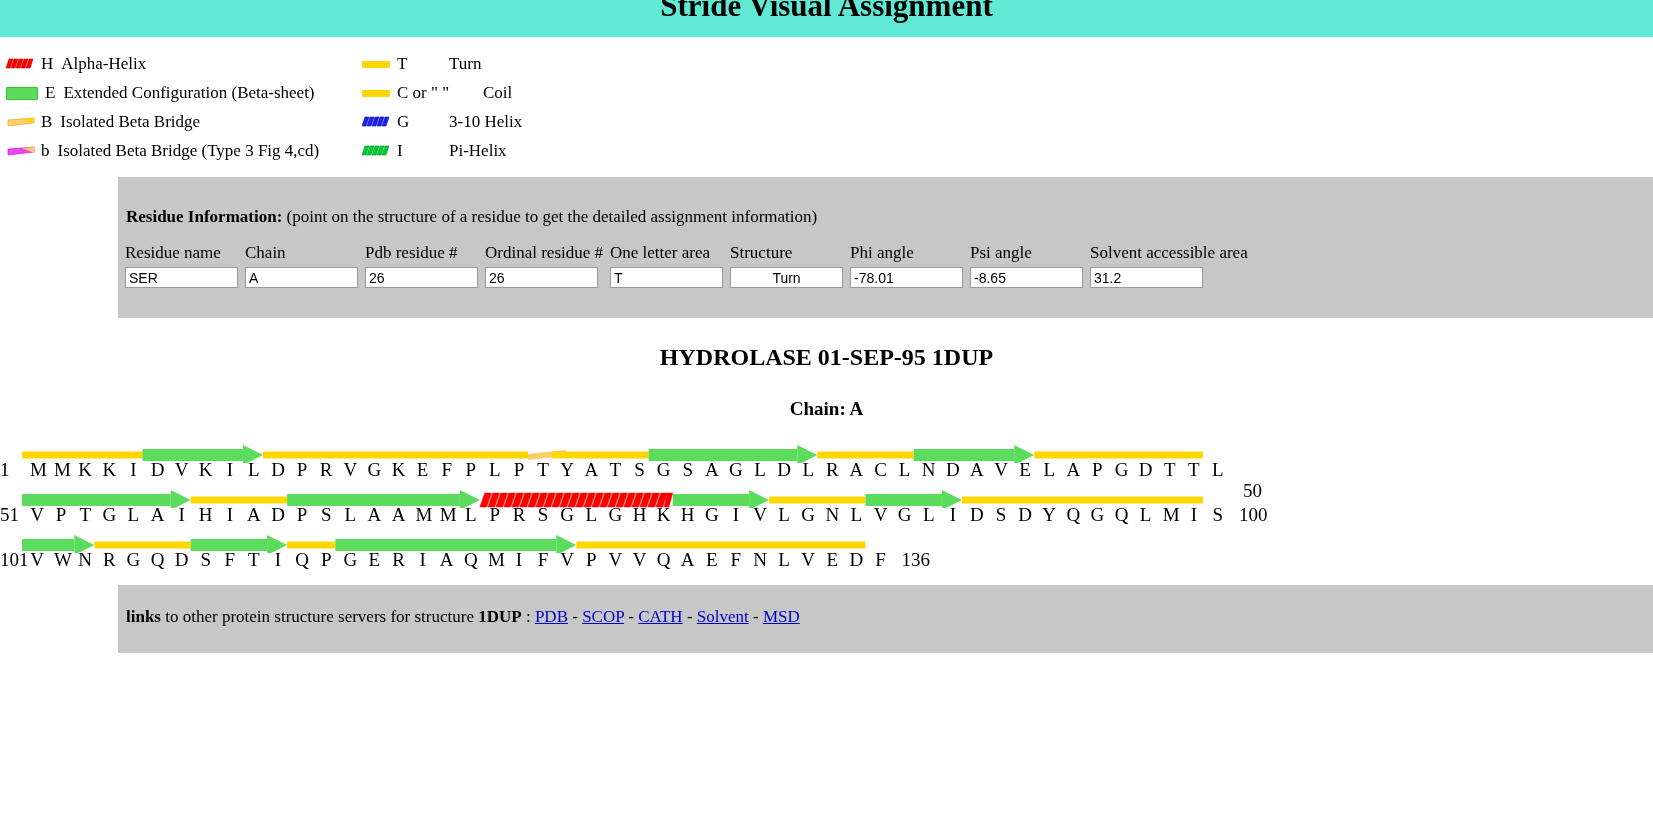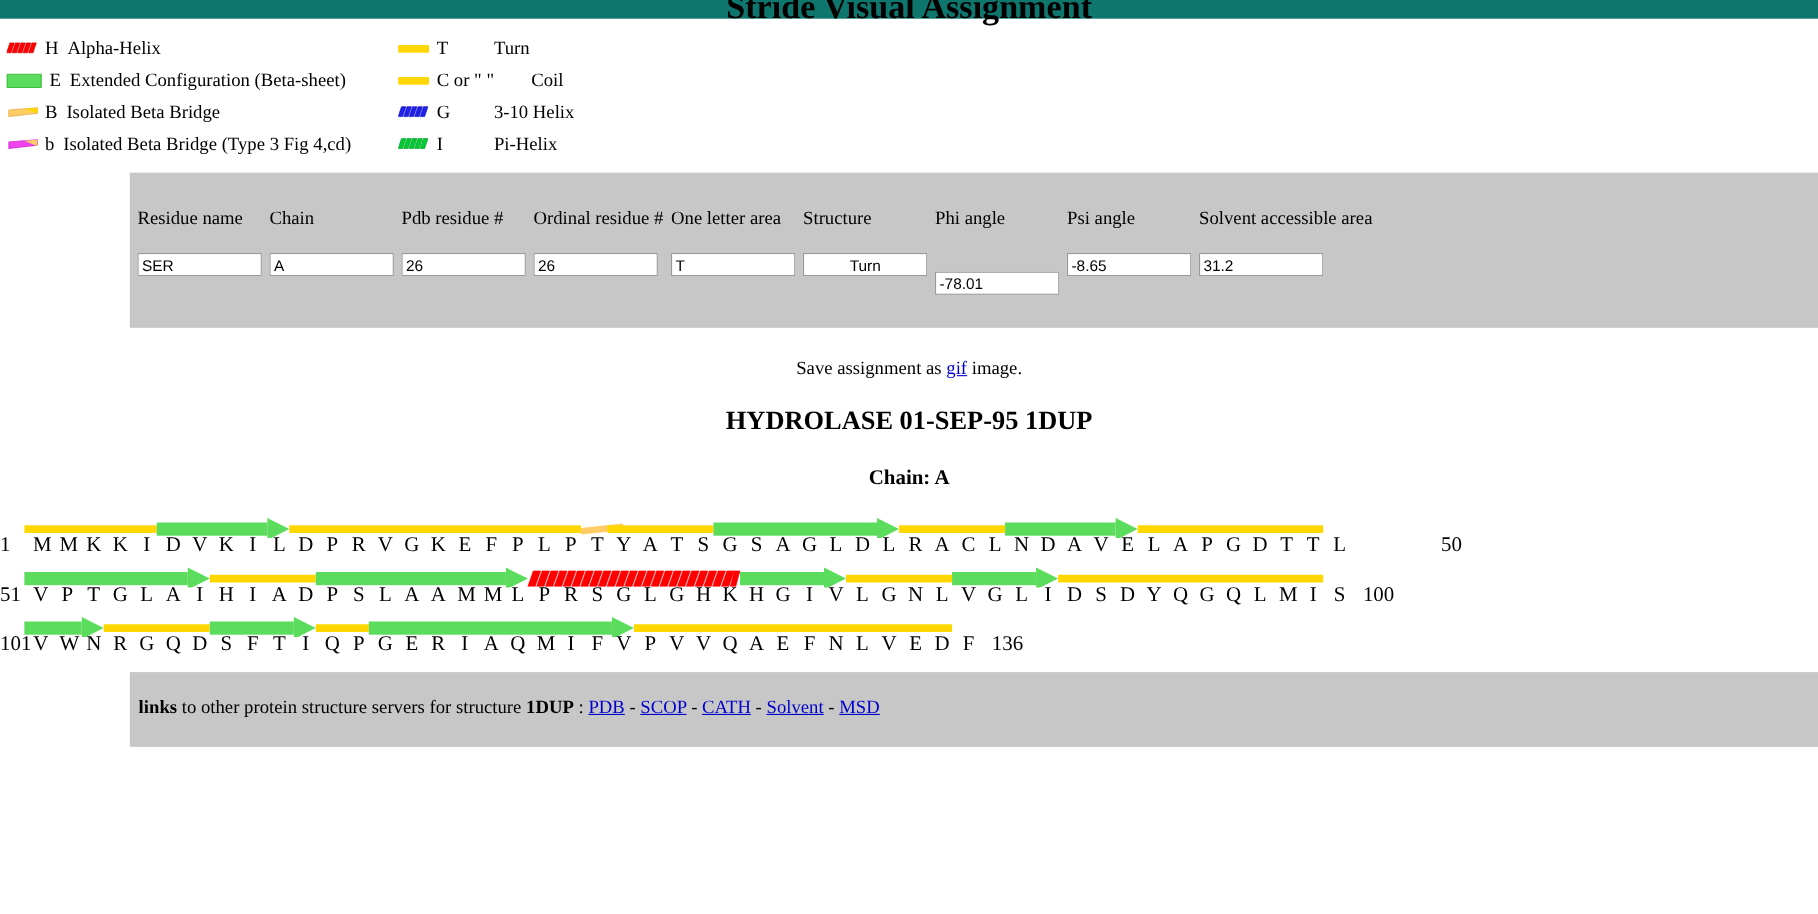--- a/index.html
+++ b/index.html
@@ -12,8 +12,8 @@
   }
   
   .titlebar{
-    background:#0f766e;
-    height:17px;
+    background:#5eead4;
+    height:37px;
     position:relative;
   }
   .titlebar h1{

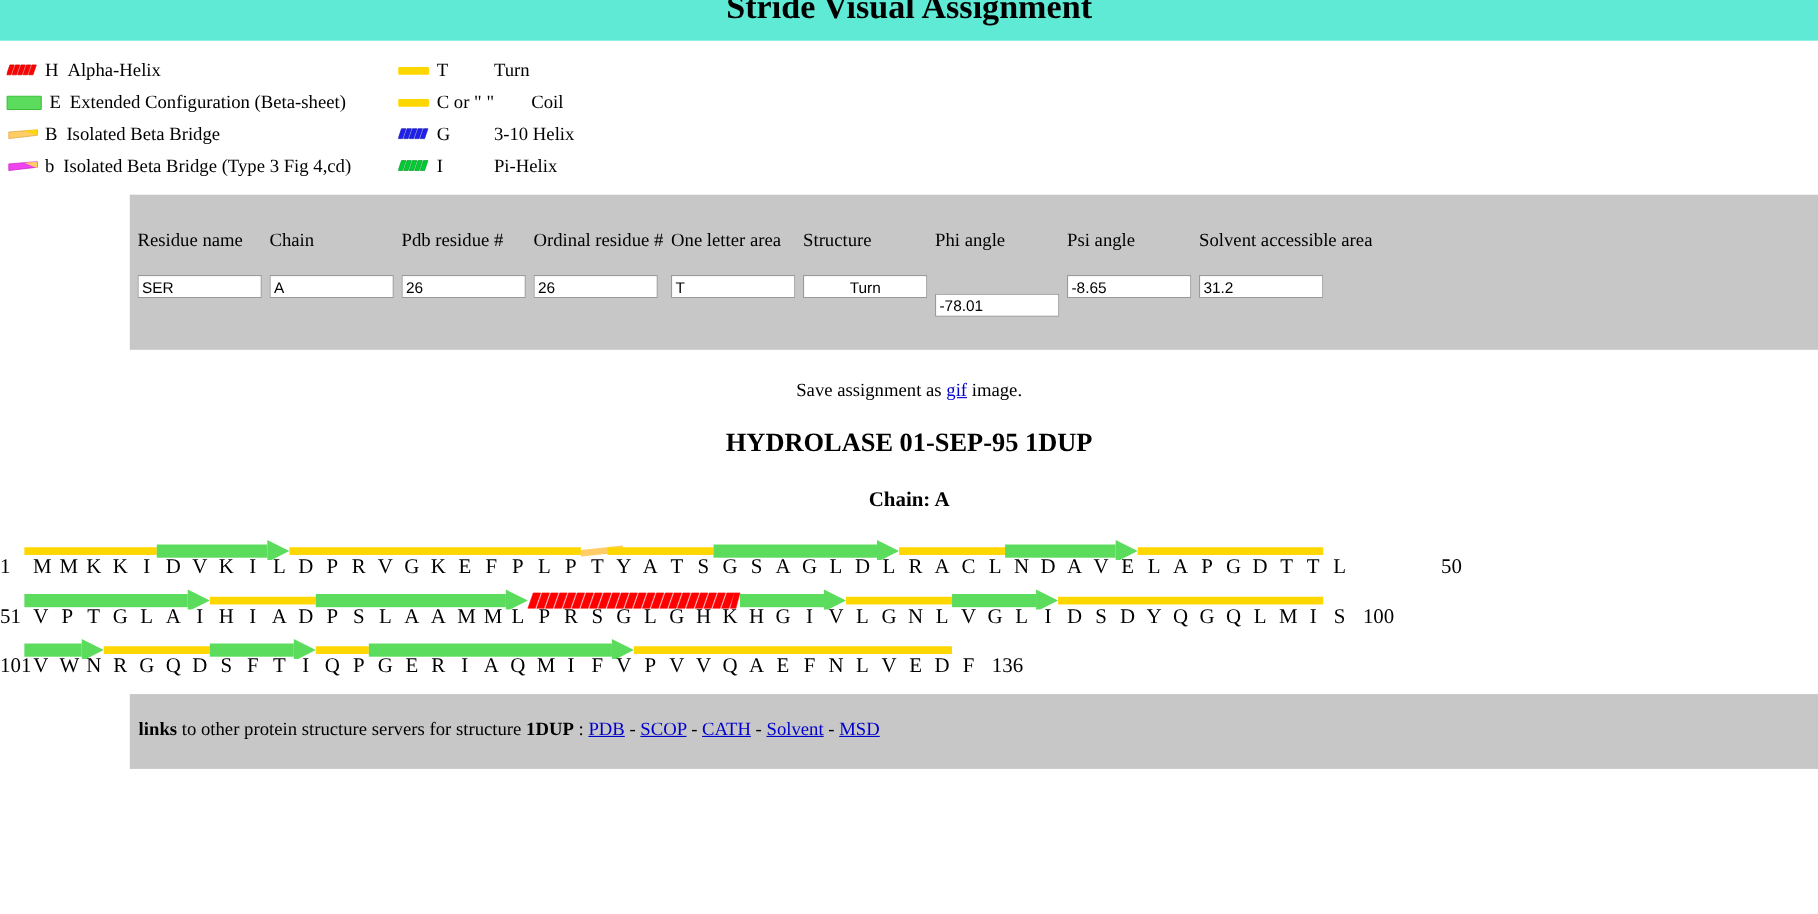--- a/index.html
+++ b/index.html
@@ -284,6 +284,10 @@
 </div>
 
 <div class="residue-panel">
+  <div class="residue-head">
+    <b>Residue Information:</b>
+    <span>(point on the structure of a residue to get the detailed assignment information)</span>
+  </div>
   <table class="residue-table">
     <tbody>
         <tr>

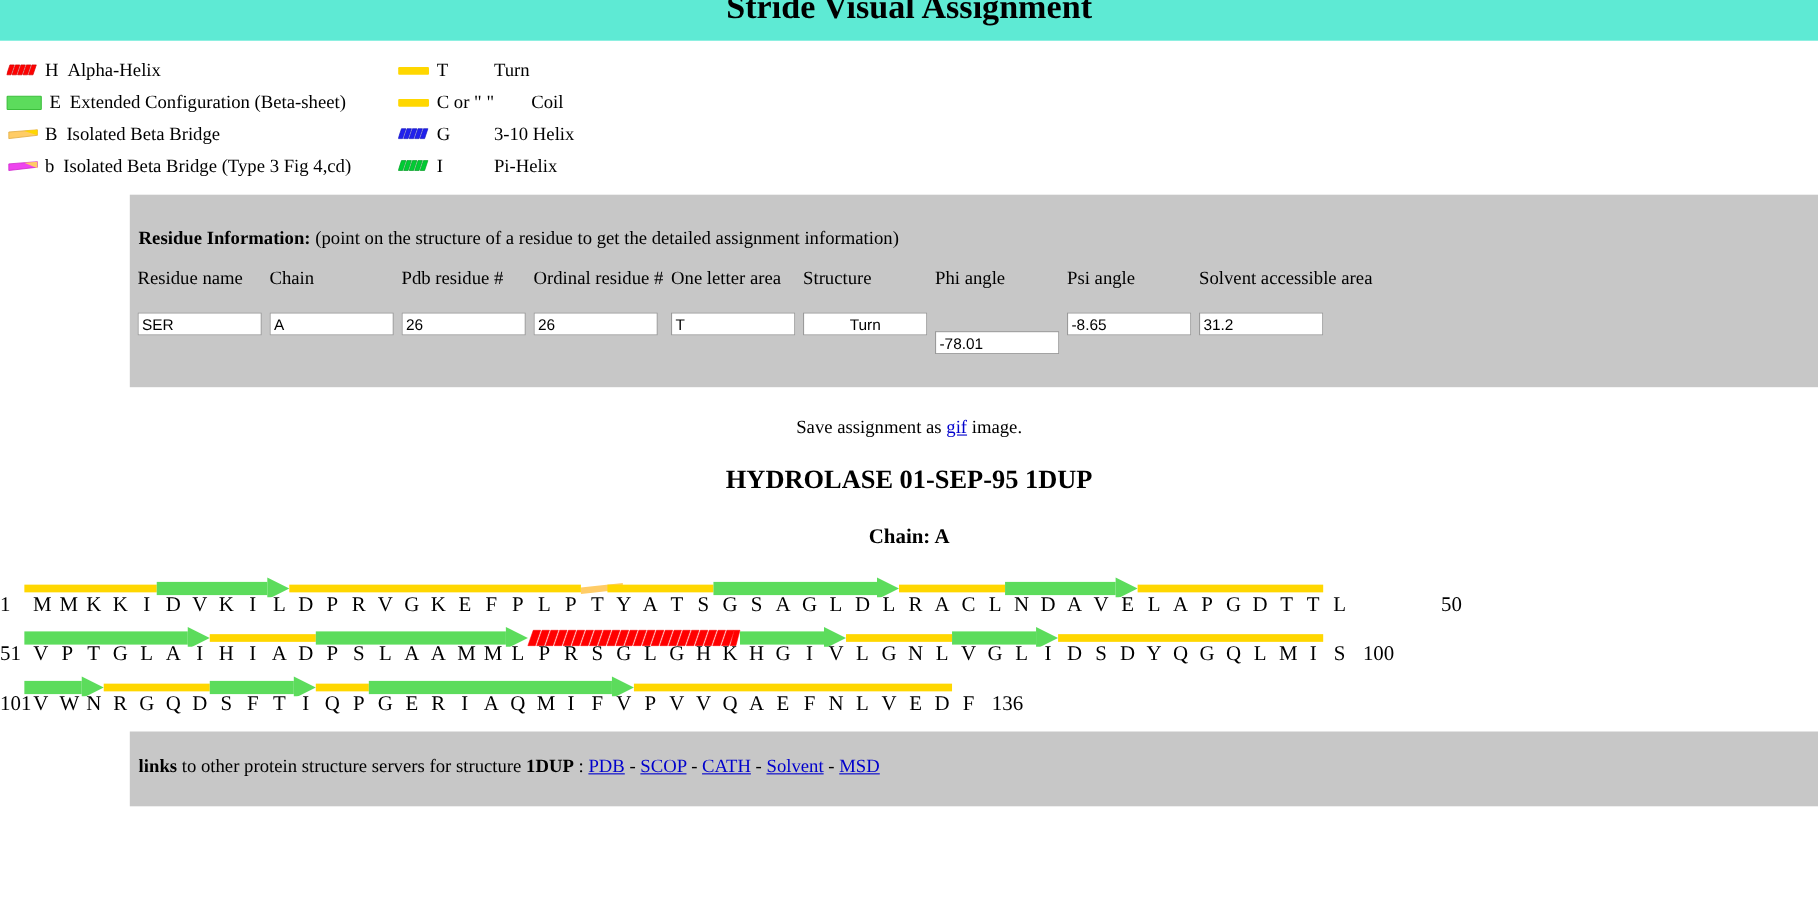--- a/index.html
+++ b/index.html
@@ -114,7 +114,7 @@
   .fld.w-ordinal{width:113px;}
   .fld.w-onelet{width:113px;}
   .fld.w-struct{width:113px;text-align:center;}
-  .fld.w-phi{width:113px;margin-top:34px;}
+  .fld.w-phi{width:113px;}
   .fld.w-psi{width:113px;}
   .fld.w-area{width:113px;}
 

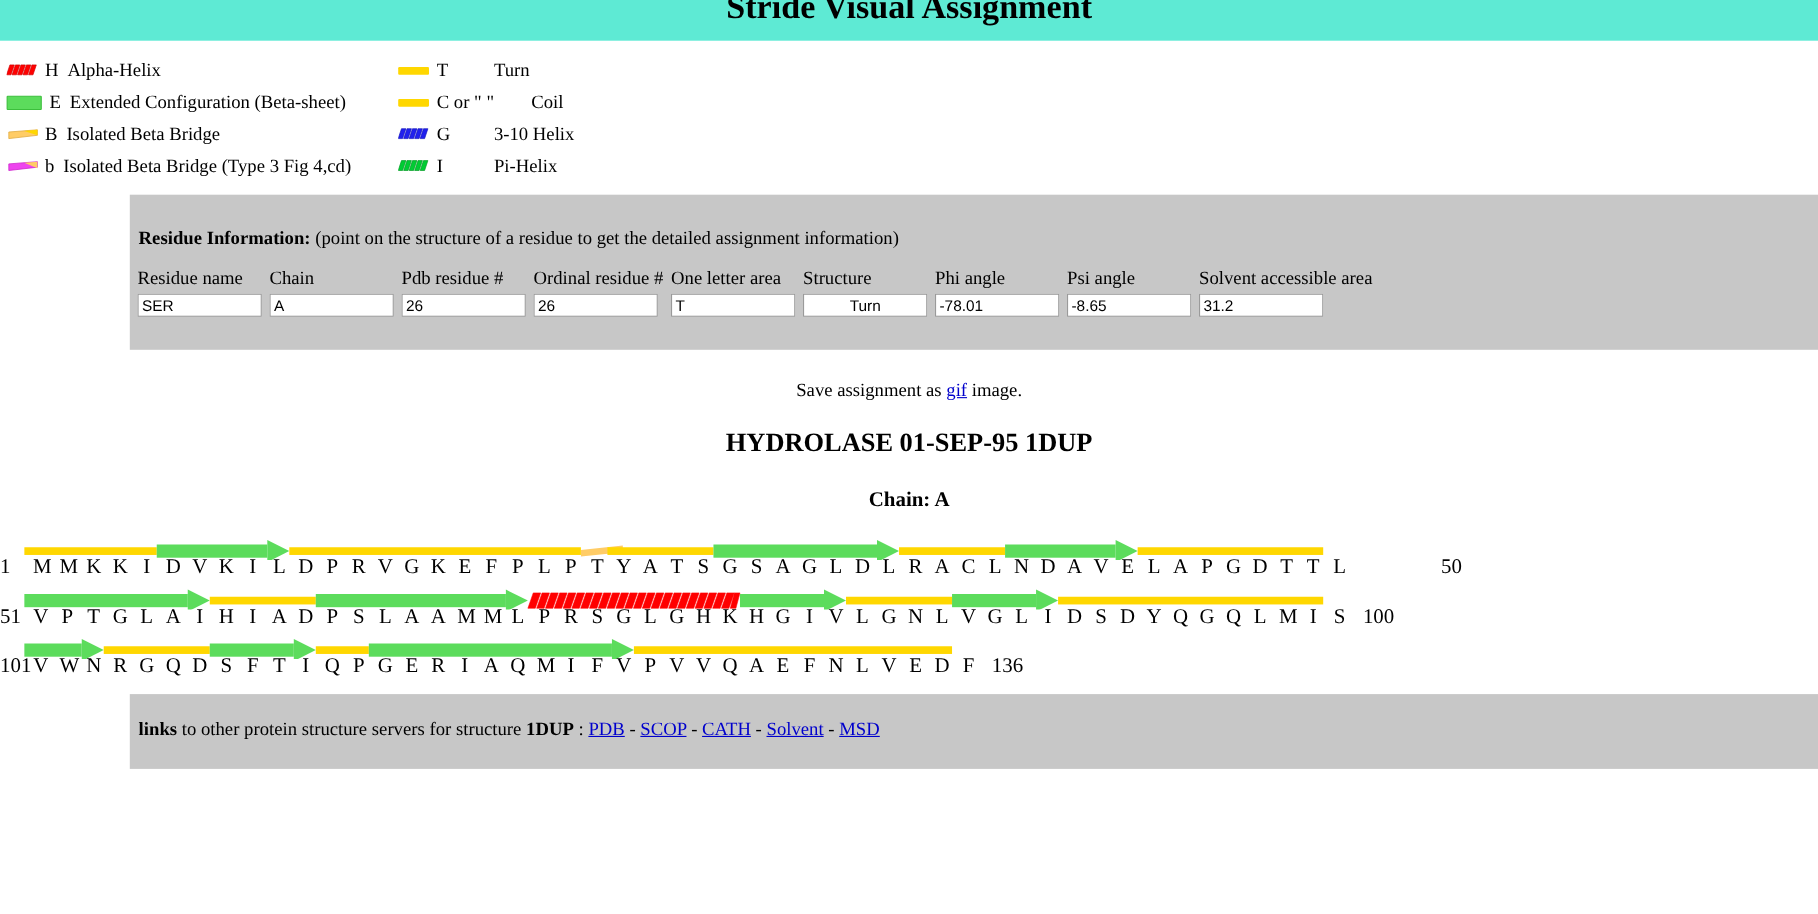--- a/index.html
+++ b/index.html
@@ -335,9 +335,6 @@
 </div>
 
 <div class="save-line">
-  <div>
-    <span>Save assignment as </span><a class="lnk" href="#">gif</a><span> image.</span>
-  </div>
 </div>
 
 <div class="protein-title">HYDROLASE 01-SEP-95 1DUP</div>

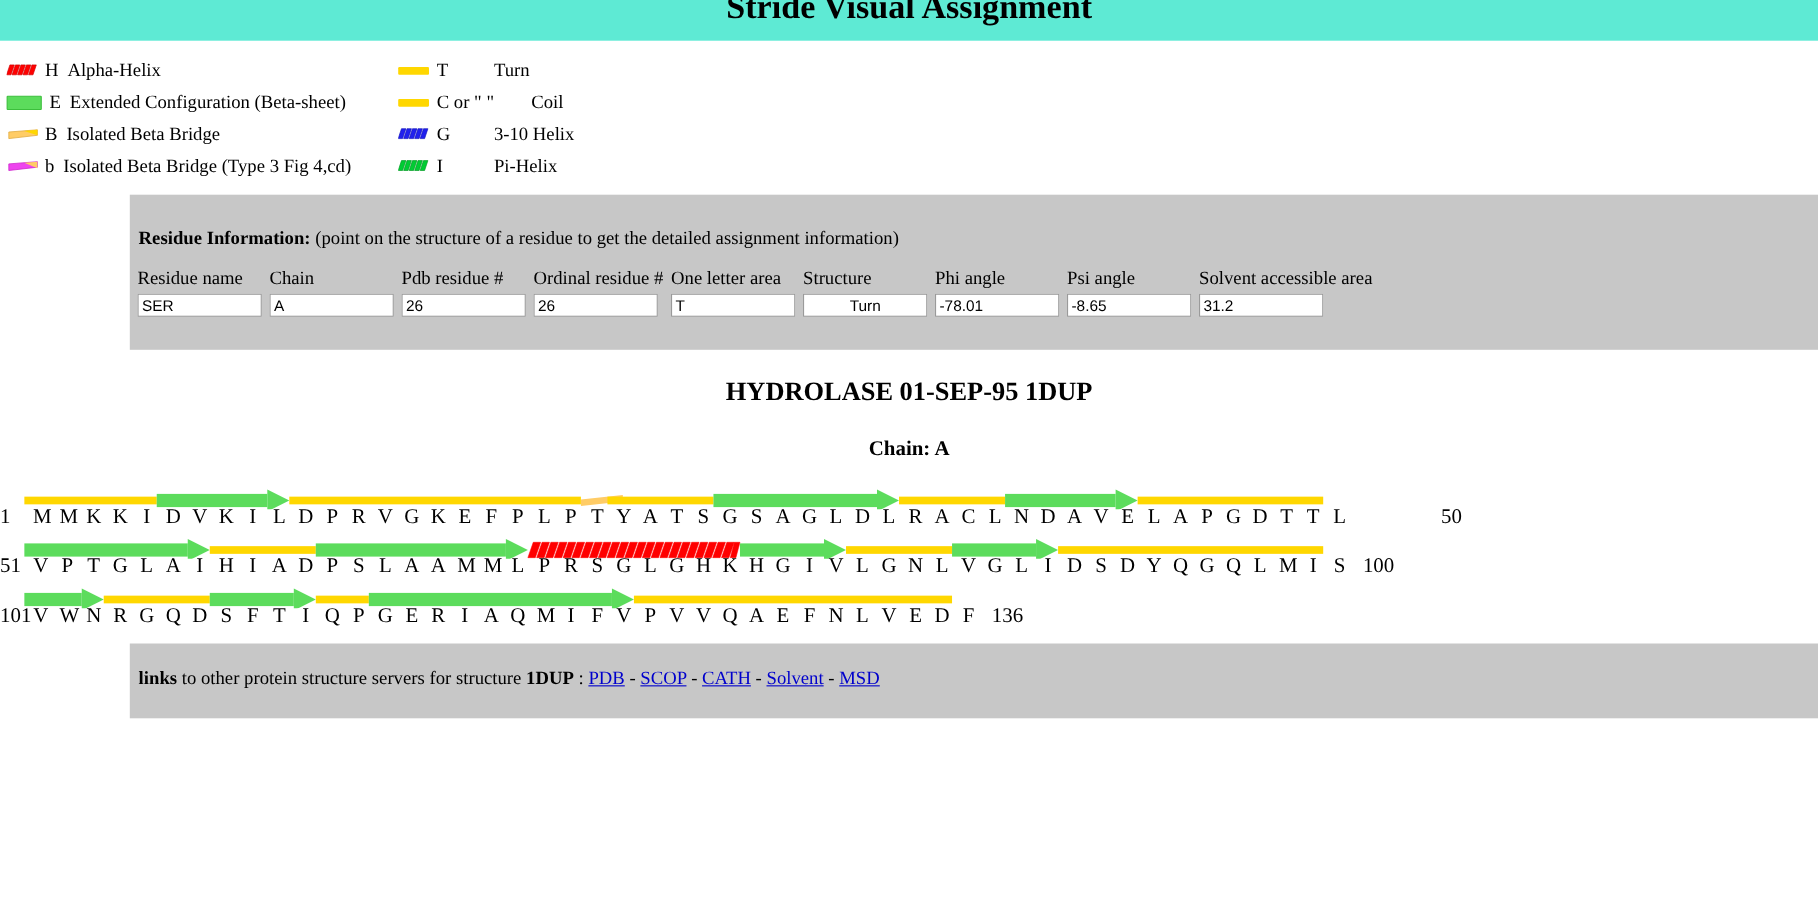--- a/index.html
+++ b/index.html
@@ -368,7 +368,7 @@
       </div>
     <div class="seq-num-left">1</div>
     <div class="seq-letters" style="left: 0px; position: absolute;"><span style="position: absolute; left: 30px; top: 0px; width: 14px; text-align: center;">M</span><span style="position: absolute; left: 54.1px; top: 0px; width: 14px; text-align: center;">M</span><span style="position: absolute; left: 78.2px; top: 0px; width: 14px; text-align: center;">K</span><span style="position: absolute; left: 102.3px; top: 0px; width: 14px; text-align: center;">K</span><span style="position: absolute; left: 126.4px; top: 0px; width: 14px; text-align: center;">I</span><span style="position: absolute; left: 150.5px; top: 0px; width: 14px; text-align: center;">D</span><span style="position: absolute; left: 174.6px; top: 0px; width: 14px; text-align: center;">V</span><span style="position: absolute; left: 198.7px; top: 0px; width: 14px; text-align: center;">K</span><span style="position: absolute; left: 222.8px; top: 0px; width: 14px; text-align: center;">I</span><span style="position: absolute; left: 246.9px; top: 0px; width: 14px; text-align: center;">L</span><span style="position: absolute; left: 271px; top: 0px; width: 14px; text-align: center;">D</span><span style="position: absolute; left: 295.1px; top: 0px; width: 14px; text-align: center;">P</span><span style="position: absolute; left: 319.2px; top: 0px; width: 14px; text-align: center;">R</span><span style="position: absolute; left: 343.3px; top: 0px; width: 14px; text-align: center;">V</span><span style="position: absolute; left: 367.4px; top: 0px; width: 14px; text-align: center;">G</span><span style="position: absolute; left: 391.5px; top: 0px; width: 14px; text-align: center;">K</span><span style="position: absolute; left: 415.6px; top: 0px; width: 14px; text-align: center;">E</span><span style="position: absolute; left: 439.7px; top: 0px; width: 14px; text-align: center;">F</span><span style="position: absolute; left: 463.8px; top: 0px; width: 14px; text-align: center;">P</span><span style="position: absolute; left: 487.9px; top: 0px; width: 14px; text-align: center;">L</span><span style="position: absolute; left: 512px; top: 0px; width: 14px; text-align: center;">P</span><span style="position: absolute; left: 536.1px; top: 0px; width: 14px; text-align: center;">T</span><span style="position: absolute; left: 560.2px; top: 0px; width: 14px; text-align: center;">Y</span><span style="position: absolute; left: 584.3px; top: 0px; width: 14px; text-align: center;">A</span><span style="position: absolute; left: 608.4px; top: 0px; width: 14px; text-align: center;">T</span><span style="position: absolute; left: 632.5px; top: 0px; width: 14px; text-align: center;">S</span><span style="position: absolute; left: 656.6px; top: 0px; width: 14px; text-align: center;">G</span><span style="position: absolute; left: 680.7px; top: 0px; width: 14px; text-align: center;">S</span><span style="position: absolute; left: 704.8px; top: 0px; width: 14px; text-align: center;">A</span><span style="position: absolute; left: 728.9px; top: 0px; width: 14px; text-align: center;">G</span><span style="position: absolute; left: 753px; top: 0px; width: 14px; text-align: center;">L</span><span style="position: absolute; left: 777.1px; top: 0px; width: 14px; text-align: center;">D</span><span style="position: absolute; left: 801.2px; top: 0px; width: 14px; text-align: center;">L</span><span style="position: absolute; left: 825.3px; top: 0px; width: 14px; text-align: center;">R</span><span style="position: absolute; left: 849.4px; top: 0px; width: 14px; text-align: center;">A</span><span style="position: absolute; left: 873.5px; top: 0px; width: 14px; text-align: center;">C</span><span style="position: absolute; left: 897.6px; top: 0px; width: 14px; text-align: center;">L</span><span style="position: absolute; left: 921.7px; top: 0px; width: 14px; text-align: center;">N</span><span style="position: absolute; left: 945.8px; top: 0px; width: 14px; text-align: center;">D</span><span style="position: absolute; left: 969.9px; top: 0px; width: 14px; text-align: center;">A</span><span style="position: absolute; left: 994px; top: 0px; width: 14px; text-align: center;">V</span><span style="position: absolute; left: 1018.1px; top: 0px; width: 14px; text-align: center;">E</span><span style="position: absolute; left: 1042.2px; top: 0px; width: 14px; text-align: center;">L</span><span style="position: absolute; left: 1066.3px; top: 0px; width: 14px; text-align: center;">A</span><span style="position: absolute; left: 1090.4px; top: 0px; width: 14px; text-align: center;">P</span><span style="position: absolute; left: 1114.5px; top: 0px; width: 14px; text-align: center;">G</span><span style="position: absolute; left: 1138.6px; top: 0px; width: 14px; text-align: center;">D</span><span style="position: absolute; left: 1162.7px; top: 0px; width: 14px; text-align: center;">T</span><span style="position: absolute; left: 1186.8px; top: 0px; width: 14px; text-align: center;">T</span><span style="position: absolute; left: 1210.9px; top: 0px; width: 14px; text-align: center;">L</span></div>
-    <div class="seq-num-right" style="left: 1310px;">50</div>
+    <div class="seq-num-right" style="left: 1243px; margin-top: 21px;">50</div>
   </div>
   <div class="seq-row">
     <div class="struct-track">

